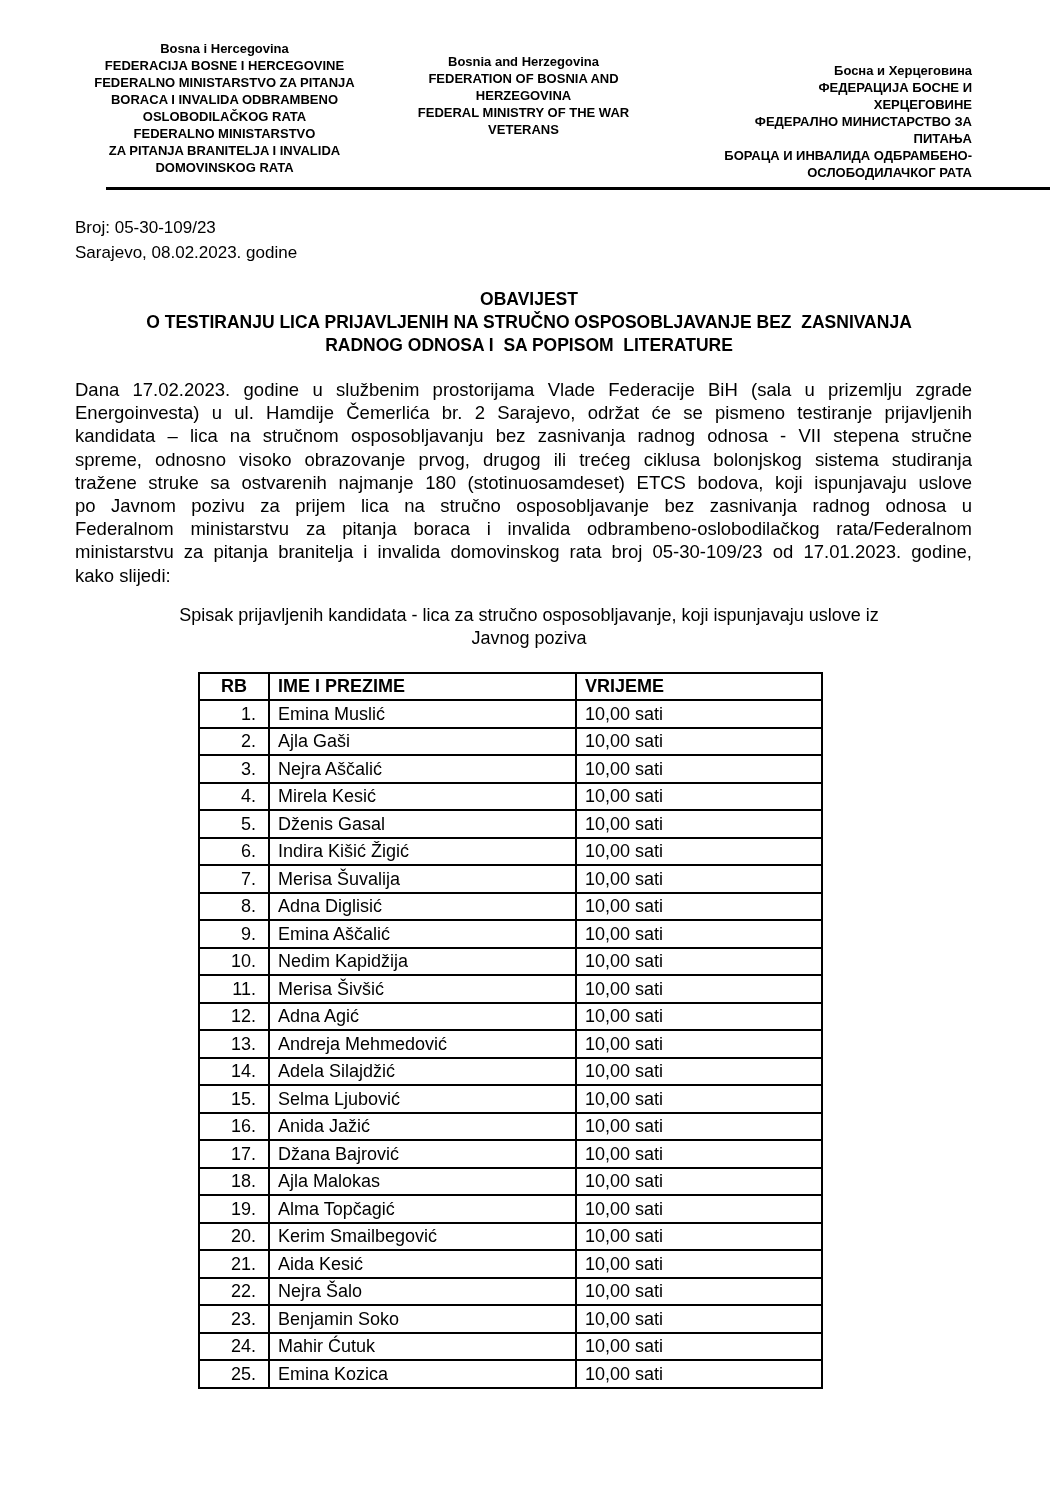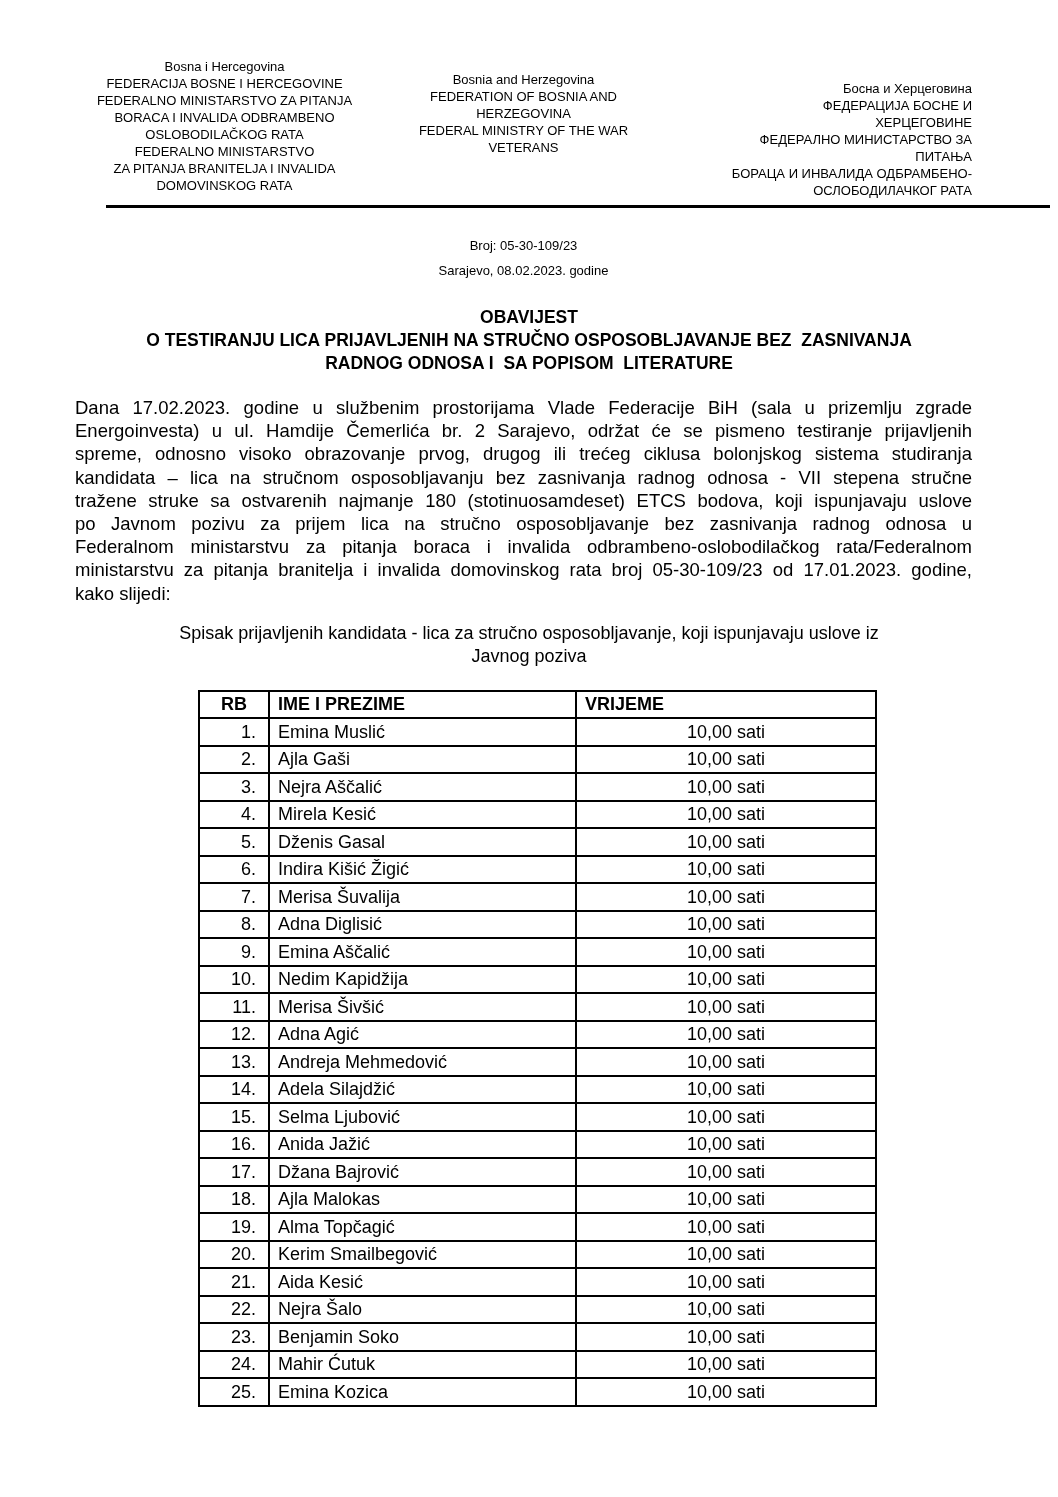--- a/index.html
+++ b/index.html
@@ -16,7 +16,8 @@
   
   .letterhead {
     display: flex;
-    padding: 58px 86px 0 75px;
+    padding: 40px 86px 0 75px;
+    font-weight: bold;
   }
   .lh-col {
     flex: 1;

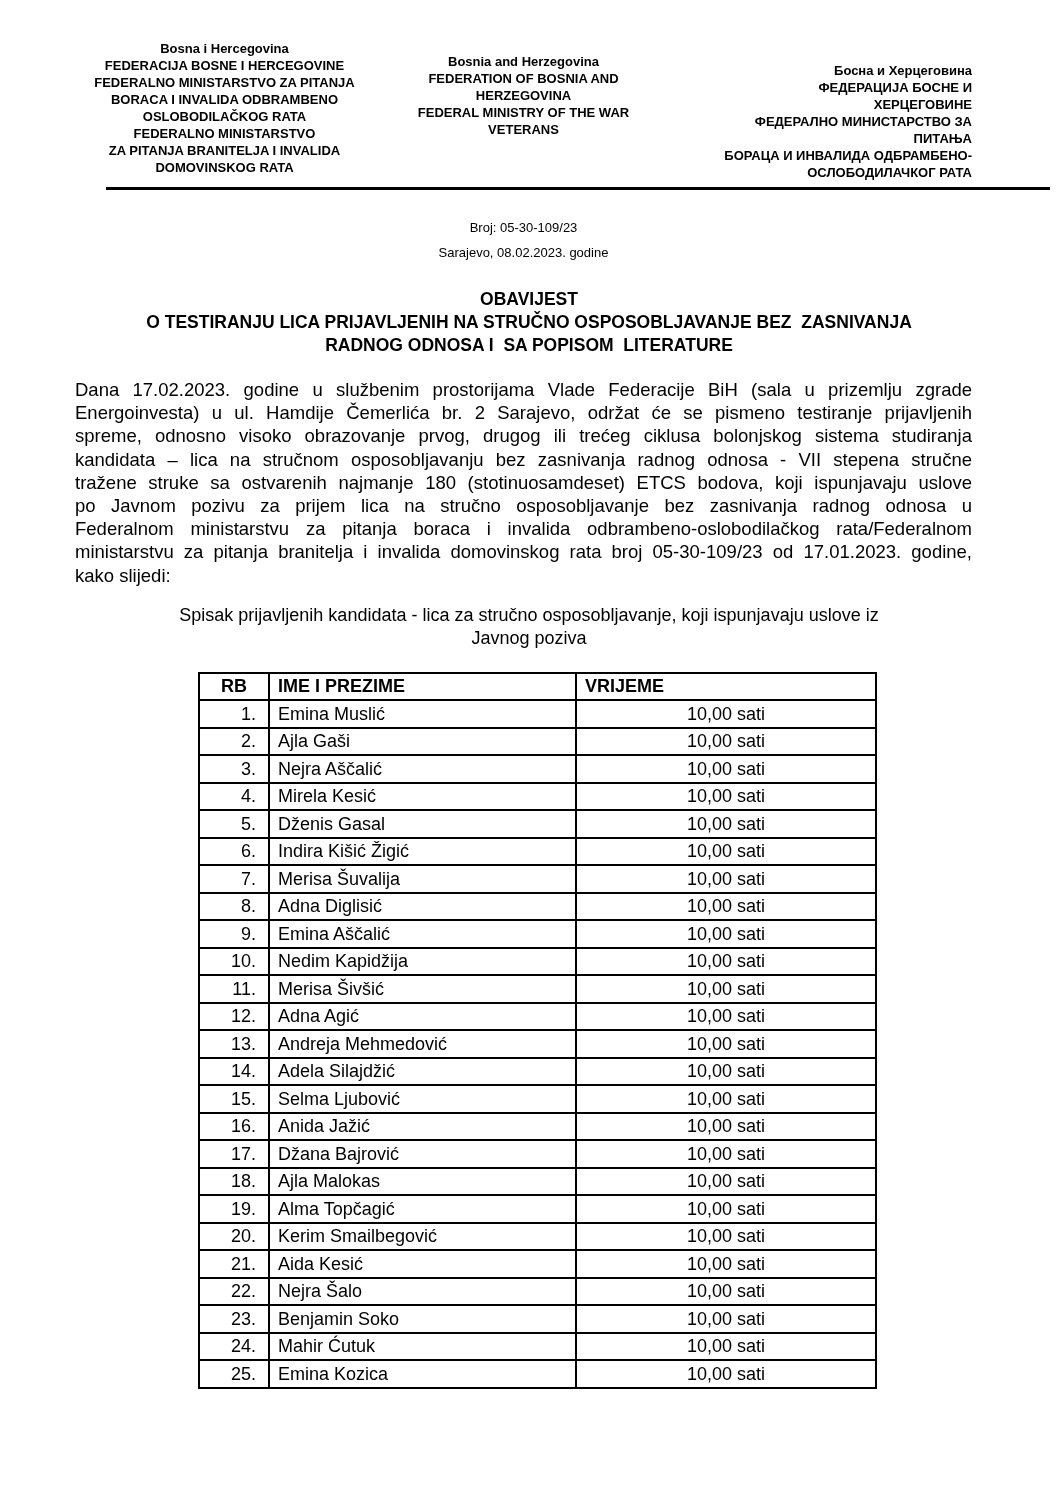--- a/index.html
+++ b/index.html
@@ -35,9 +35,8 @@
   
   .ref-block {
     margin: 25px 86px 0 75px;
-    font-size: 13px;
+    font-size: 17px;
     line-height: 25px;
-    text-align: center;
   }
   
   .title-block {

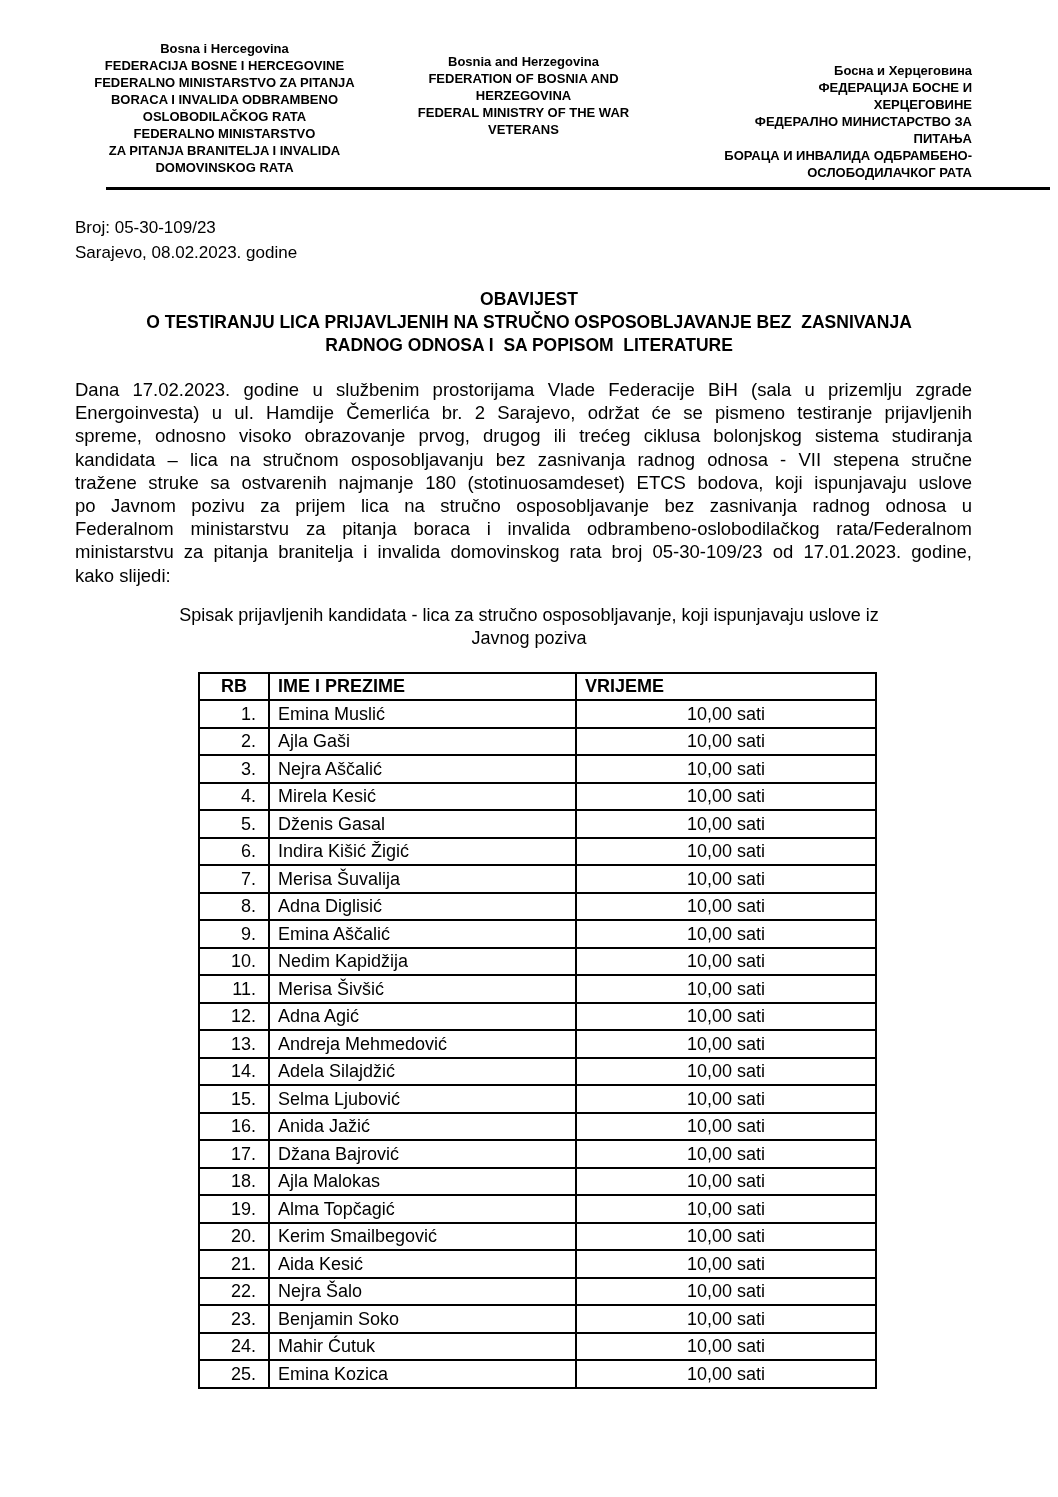--- a/index.html
+++ b/index.html
@@ -131,8 +131,8 @@
   <div class="body-block">
       <div class="jline">Dana 17.02.2023. godine u službenim prostorijama Vlade Federacije BiH (sala u prizemlju zgrade</div>
       <div class="jline">Energoinvesta) u ul. Hamdije Čemerlića br. 2 Sarajevo, održat će se pismeno testiranje prijavljenih</div>
+      <div class="jline">kandidata – lica na stručnom osposobljavanju bez zasnivanja radnog odnosa - VII stepena stručne</div>
       <div class="jline">spreme, odnosno visoko obrazovanje prvog, drugog ili trećeg ciklusa bolonjskog sistema studiranja</div>
-      <div class="jline">kandidata – lica na stručnom osposobljavanju bez zasnivanja radnog odnosa - VII stepena stručne</div>
       <div class="jline">tražene struke sa ostvarenih najmanje 180 (stotinuosamdeset) ETCS bodova, koji ispunjavaju uslove</div>
       <div class="jline">po Javnom pozivu za prijem lica na stručno osposobljavanje bez zasnivanja radnog odnosa u</div>
       <div class="jline">Federalnom ministarstvu za pitanja boraca i invalida odbrambeno-oslobodilačkog rata/Federalnom</div>

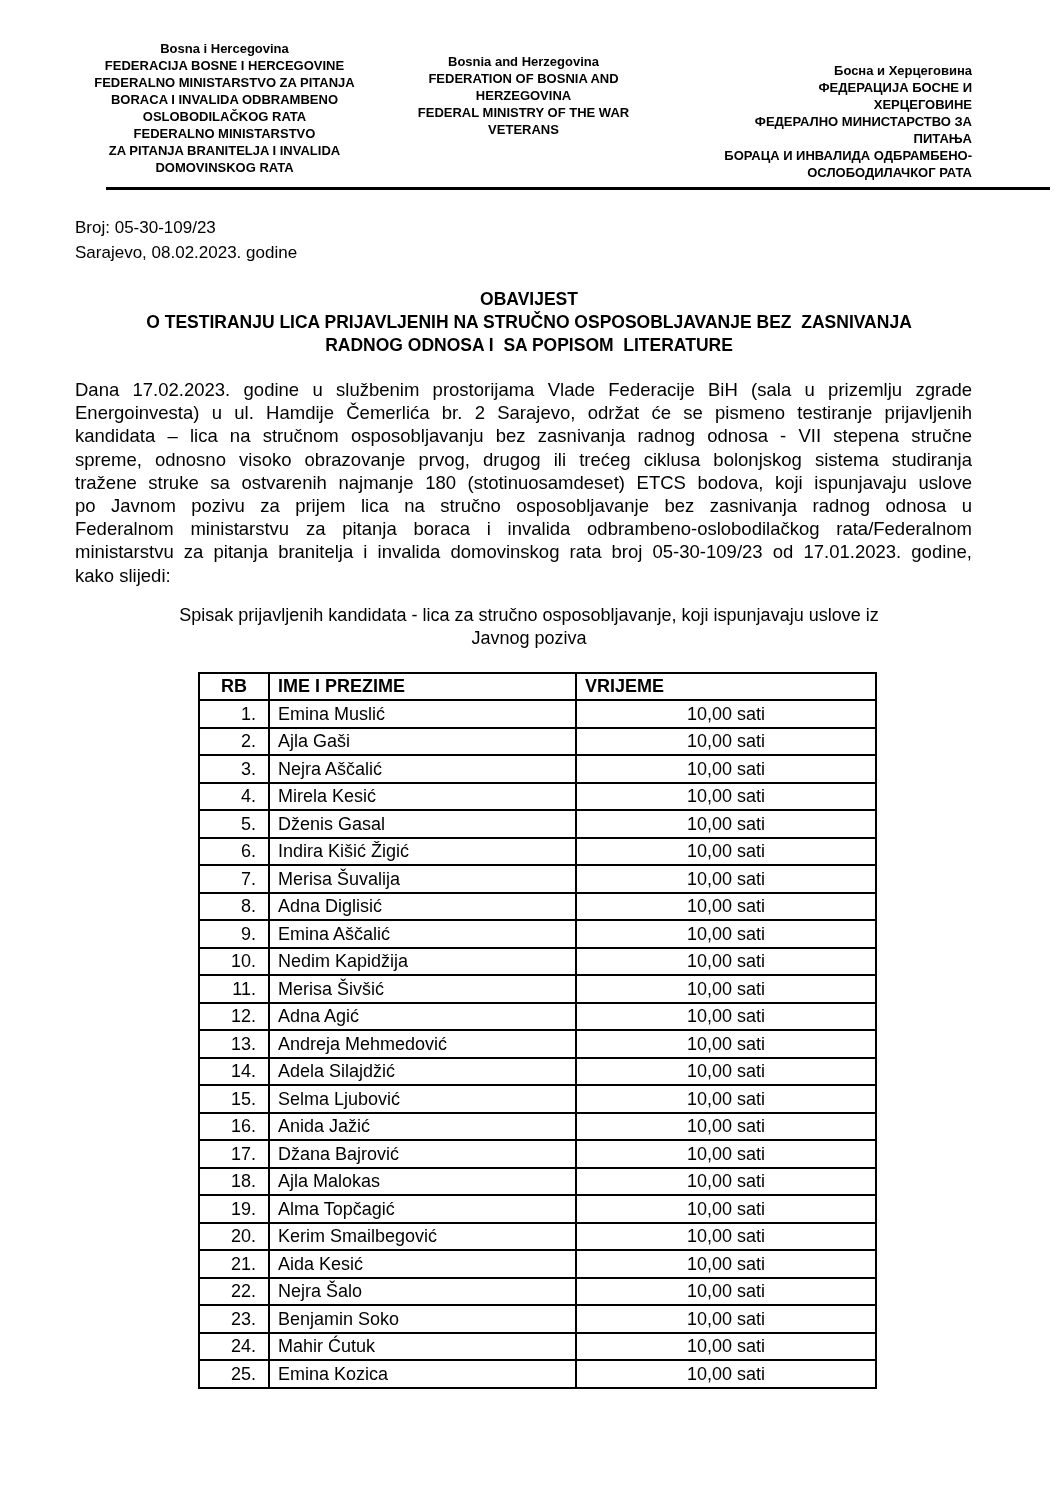--- a/index.html
+++ b/index.html
@@ -80,7 +80,7 @@
   .cand-table th { font-weight: bold; text-align: left; }
   th.col-rb   { width: 70px;  text-align: center; padding: 0 4px; }
   th.col-name { width: 307px; }
-  th.col-time { width: 300px; margin-left: 14px; }
+  th.col-time { width: 246px; margin-left: 14px; }
   td.cell-rb   { text-align: right; padding-right: 12px; }
   td.cell-name { text-align: left; }
   td.cell-time { text-align: center; margin-top: 8px; }

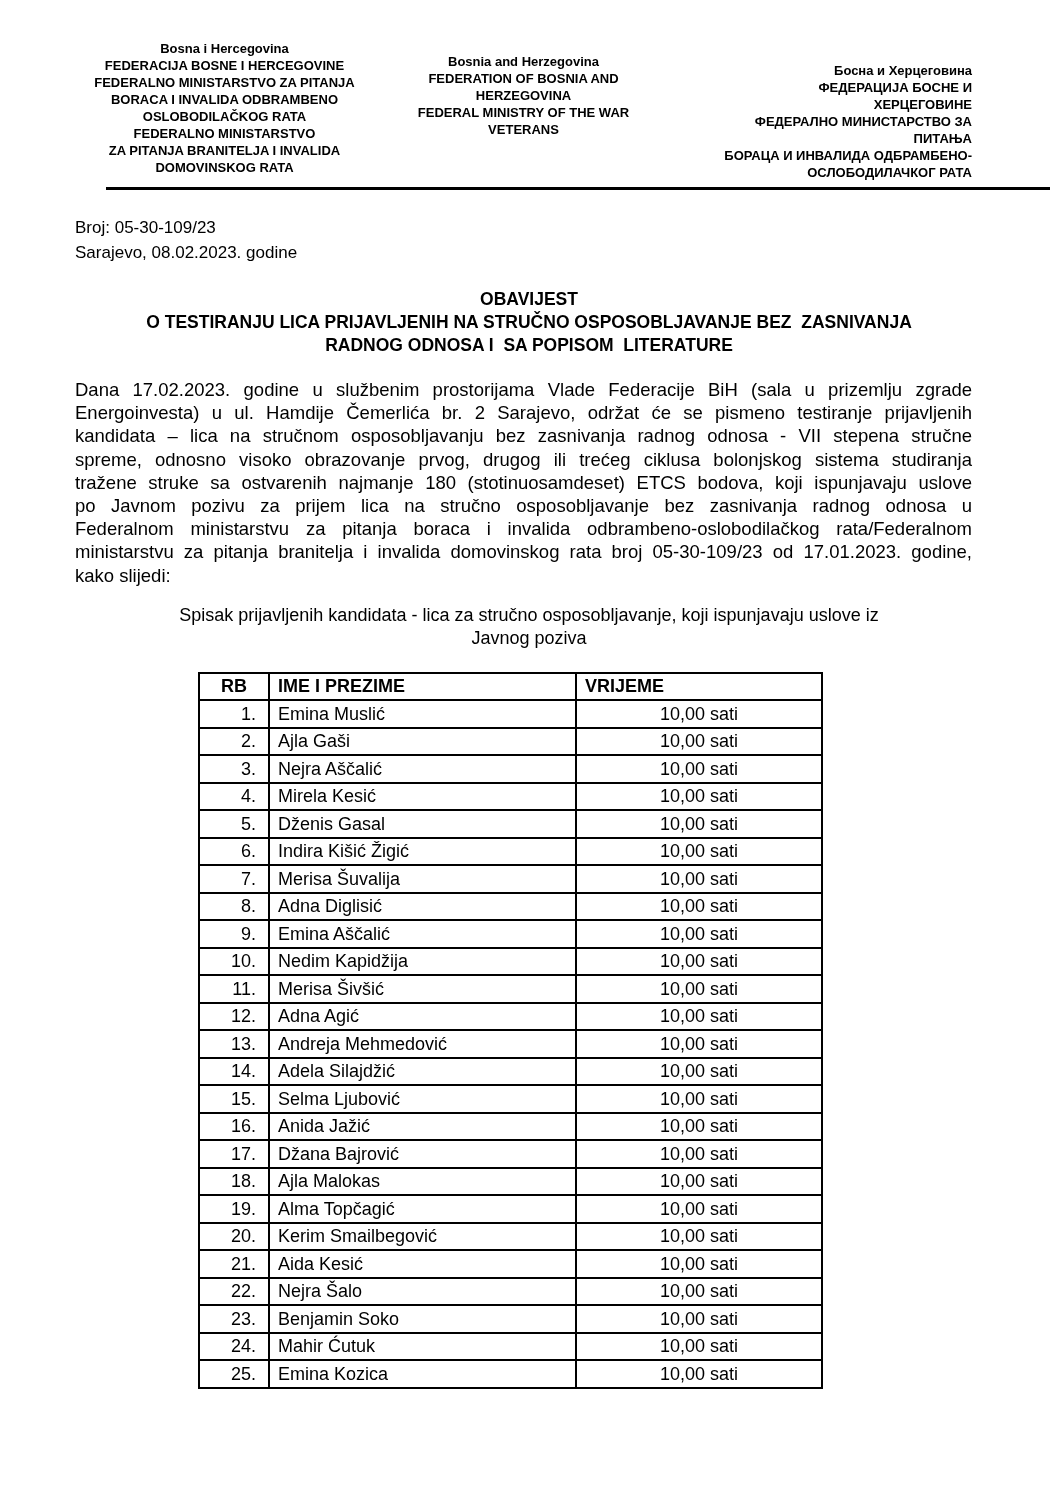--- a/index.html
+++ b/index.html
@@ -83,7 +83,7 @@
   th.col-time { width: 246px; margin-left: 14px; }
   td.cell-rb   { text-align: right; padding-right: 12px; }
   td.cell-name { text-align: left; }
-  td.cell-time { text-align: center; margin-top: 8px; }
+  td.cell-time { text-align: left; margin-top: 8px; }
 </style>
 </head>
 <body>

